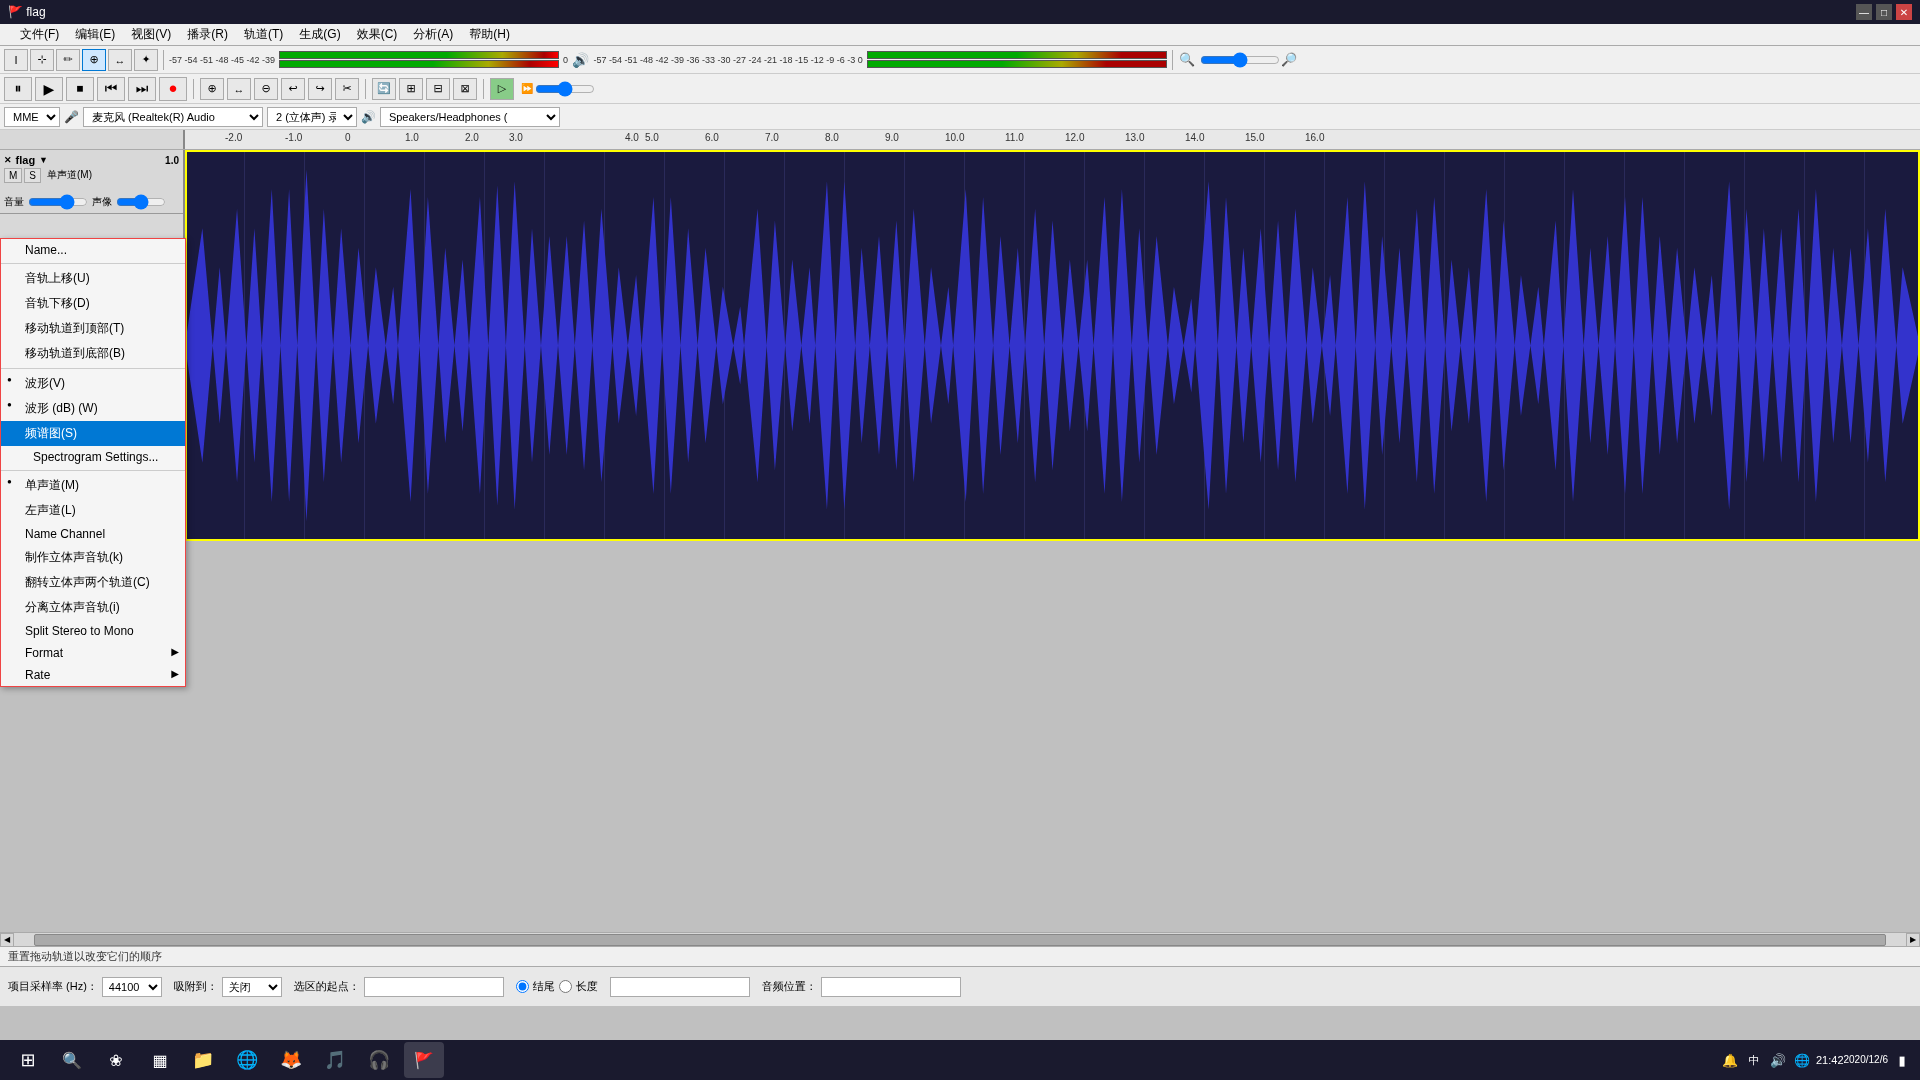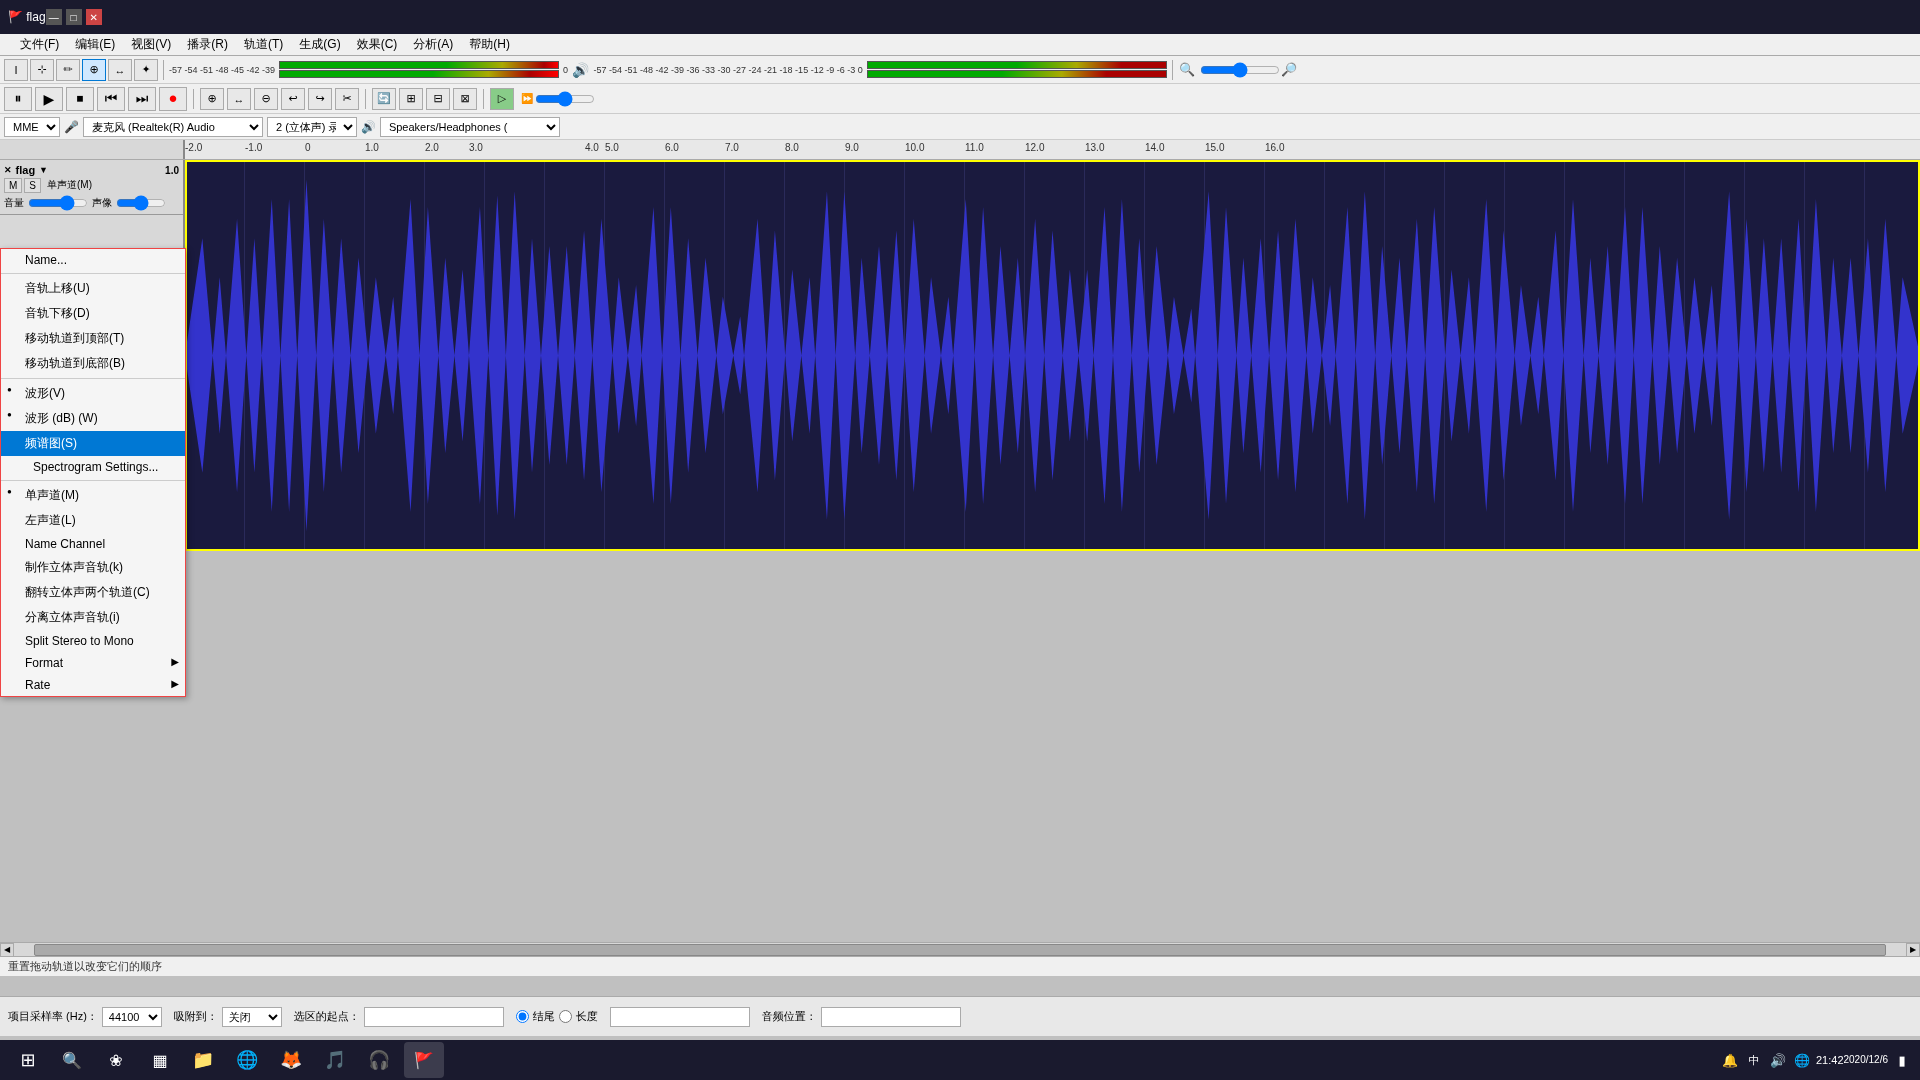--- a/index.html
+++ b/index.html
@@ -7,8 +7,8 @@
     
     
     #title-bar {
-      width: 100%; height: 34px; background: #1a1a2e;
-      display: flex; align-items: center; 
+      width: 100%; height: 24px; background: #1a1a2e;
+      display: flex; align-items: center; justify-content: space-between;
       padding: 0 8px; color: white; font-size: 12px;
     }
     #title-bar-buttons { display: flex; gap: 4px; }

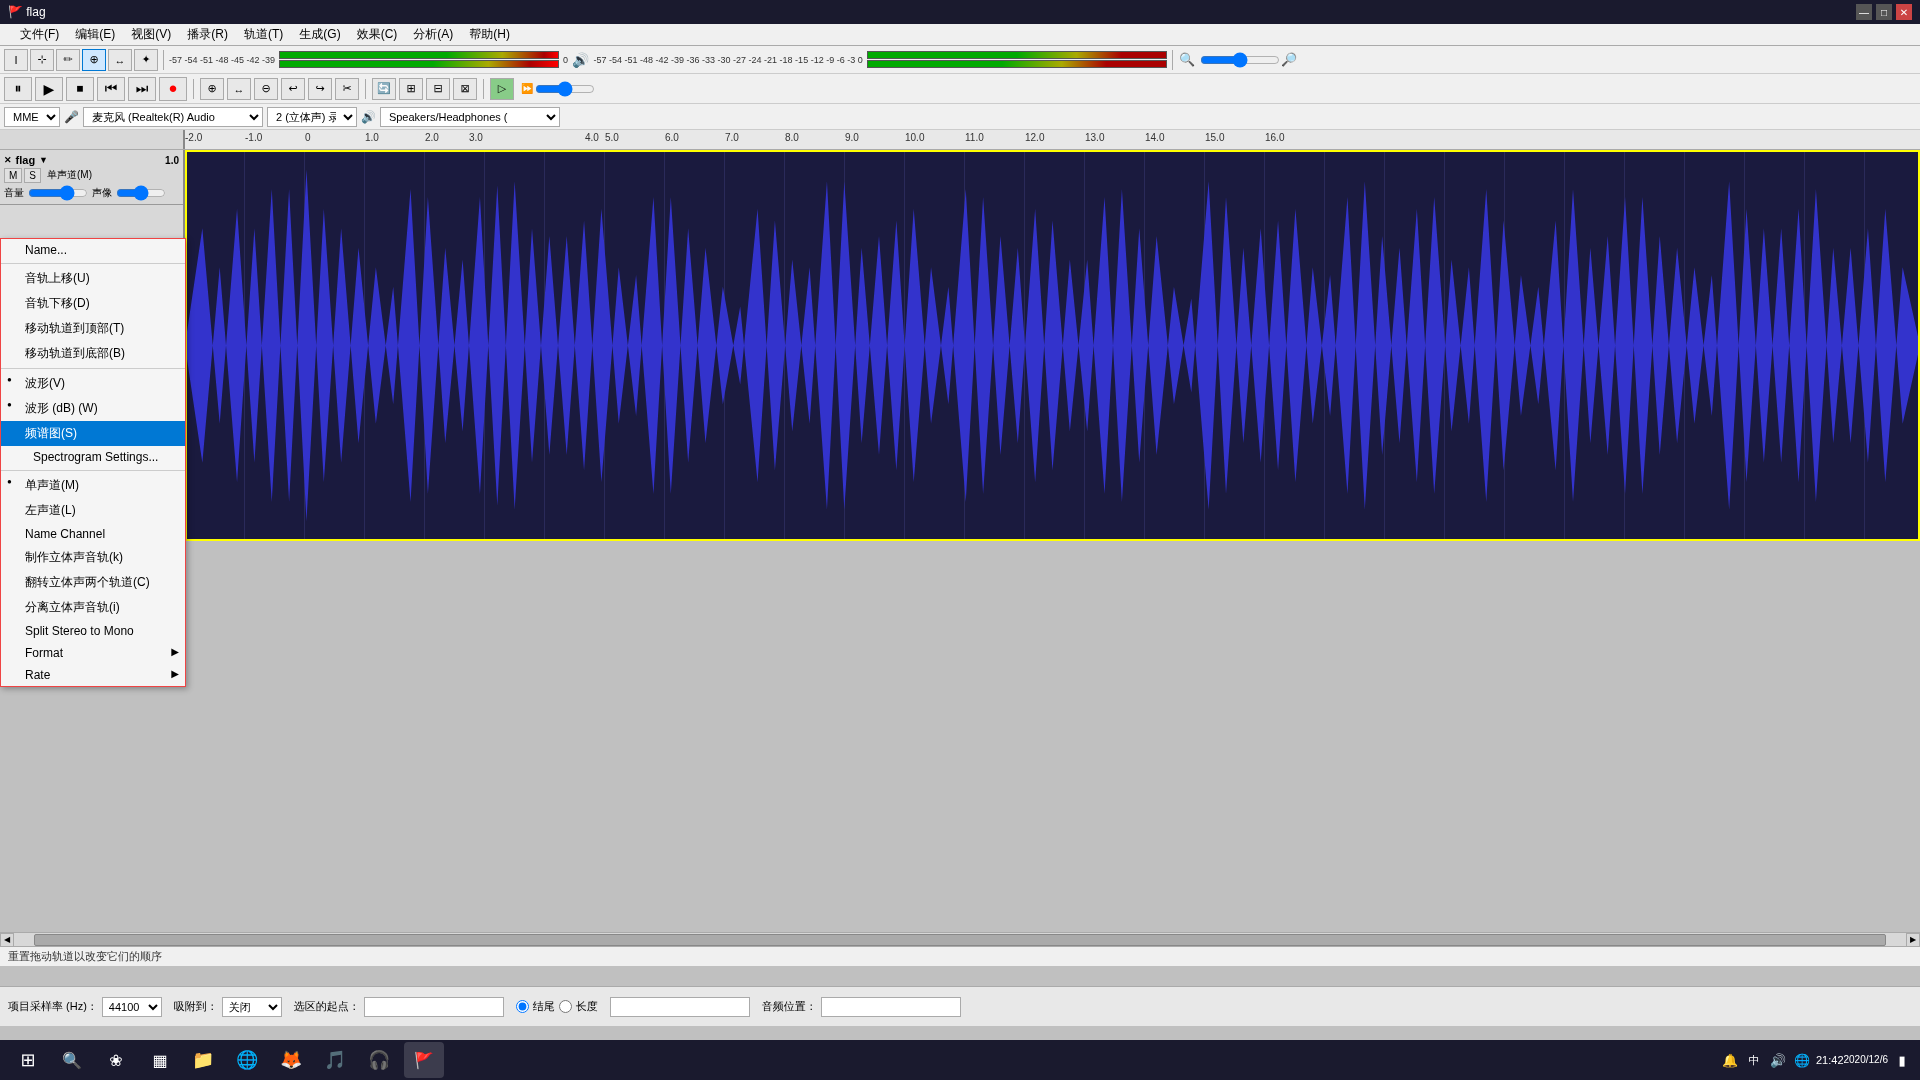--- a/index.html
+++ b/index.html
@@ -83,7 +83,7 @@
       display: flex; align-items: center;
       position: relative; overflow: hidden;
     }
-    .ruler-label { position: absolute; font-size: 10px; color: #333; }
+    .ruler-label { position: absolute; font-size: 10px; color: #333; padding-left: 40px; }
     
     
     #track-area {

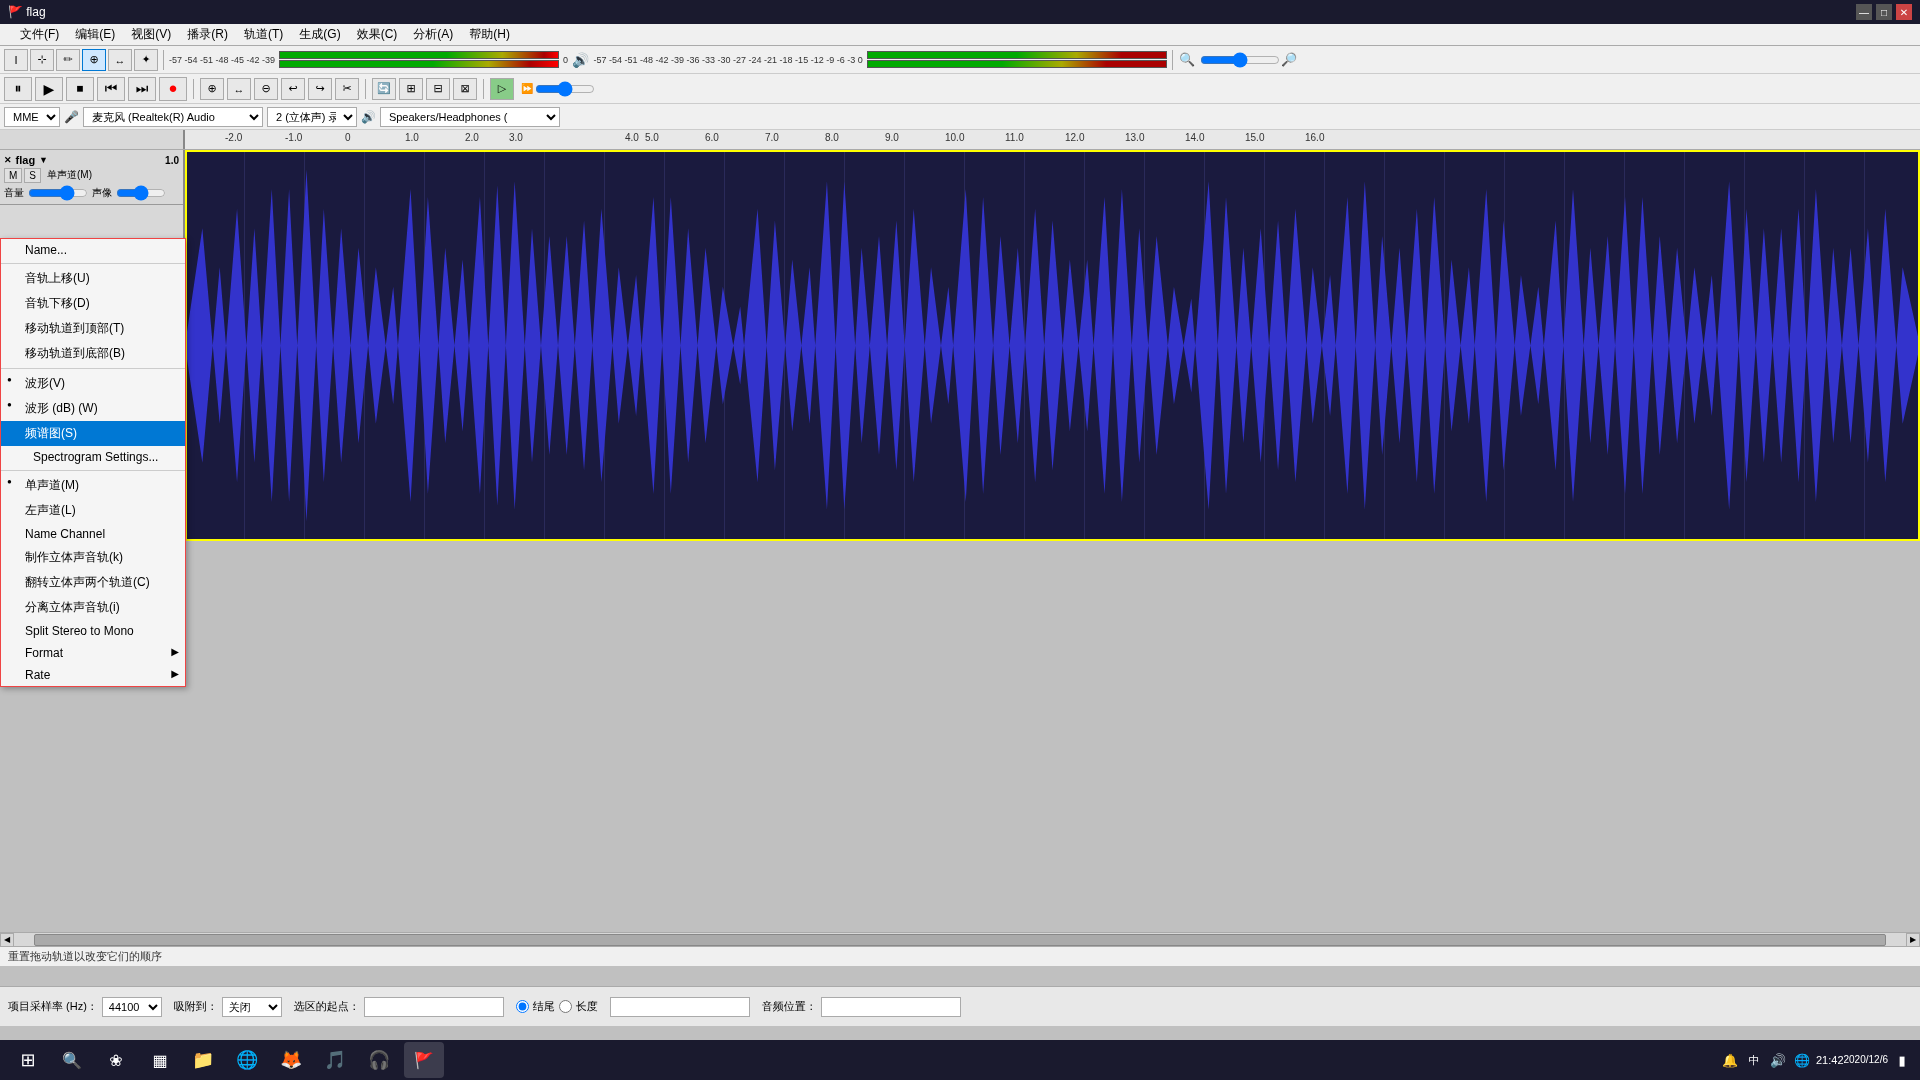--- a/index.html
+++ b/index.html
@@ -407,7 +407,7 @@
           <button class="track-ctrl-btn">S</button>
           <span style="font-size:10px; margin-left:4px;">单声道(M)</span>
         </div>
-        <div style="display:flex; align-items:center; gap:4px; margin-top:3px; font-size:10px;">
+        <div style="display:flex; align-items:center; gap:4px; margin-top:12px; font-size:10px;">
           <span>音量</span>
           <input type="range" min="0" max="100" value="70" style="width: 60px; height: 12px;">
           <span>声像</span>

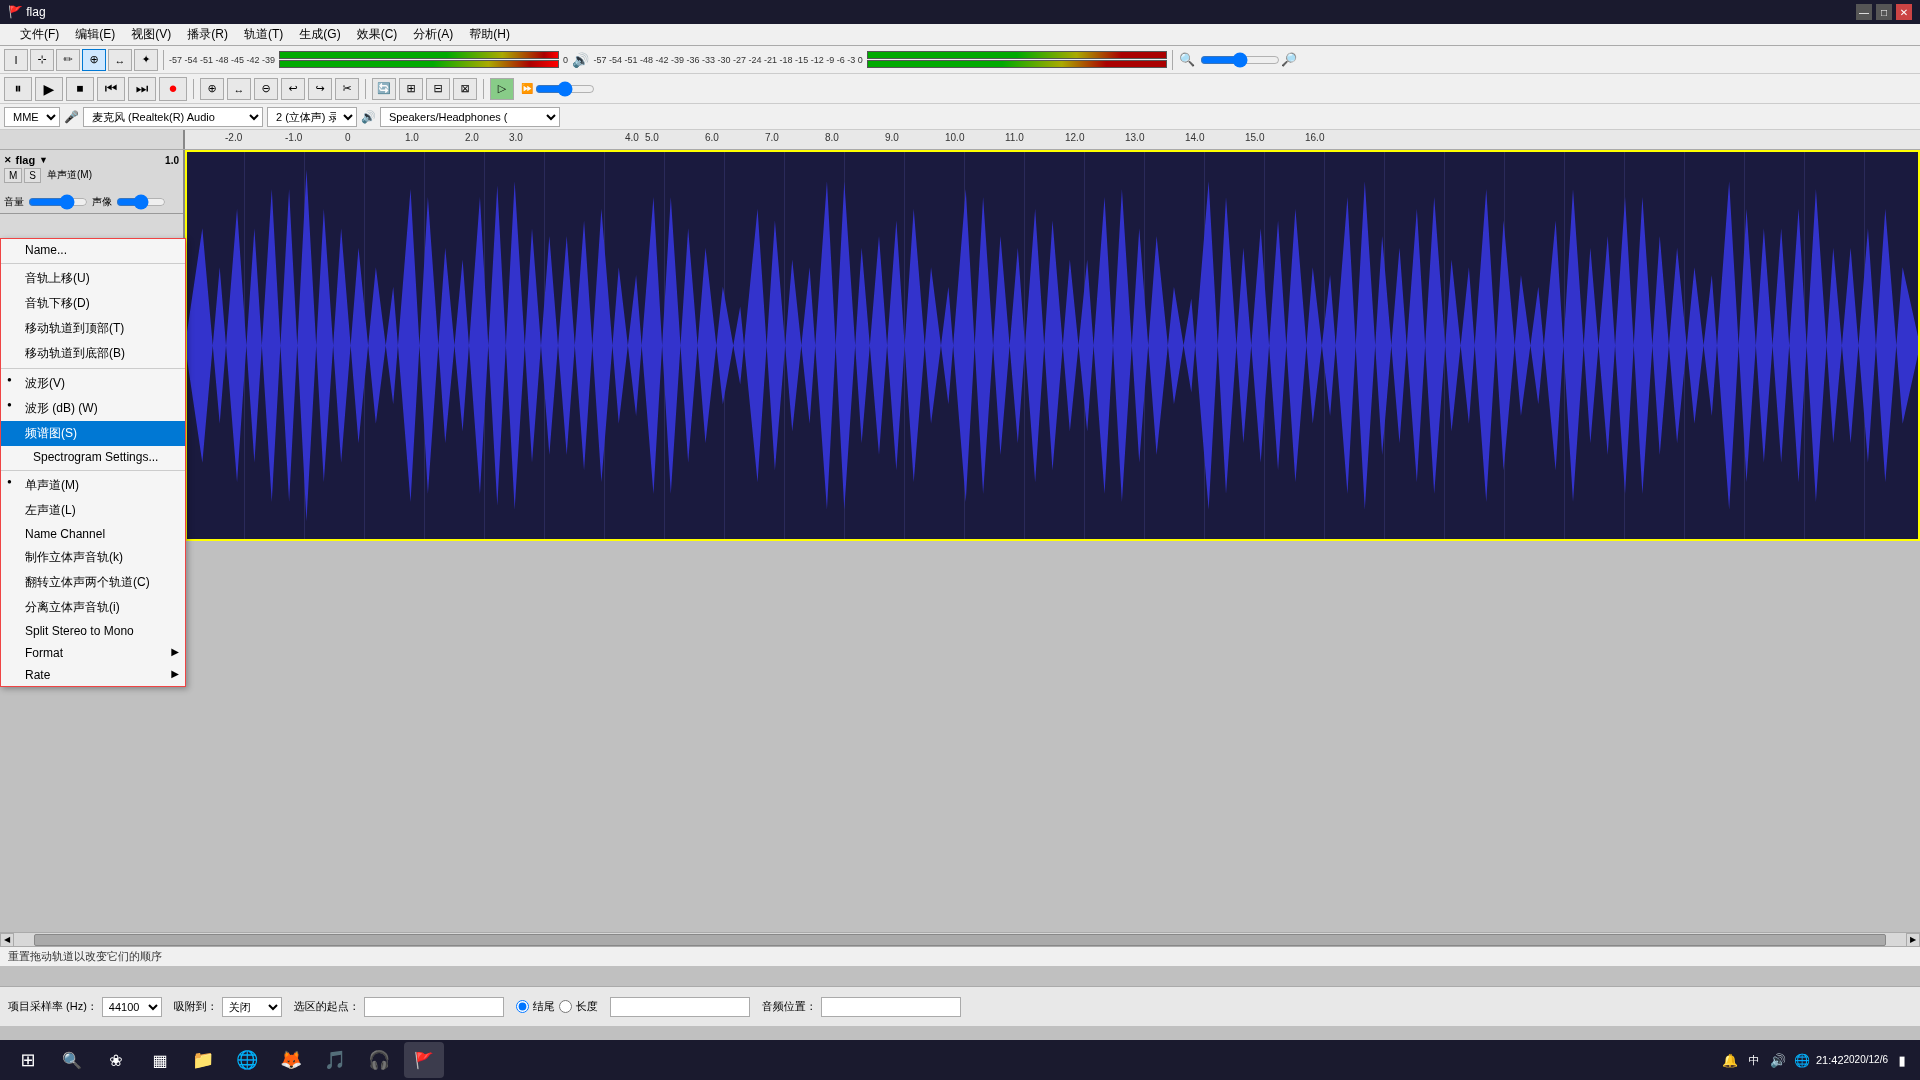--- a/index.html
+++ b/index.html
@@ -207,7 +207,7 @@
       width: 100%; height: 40px; background: #e8e8e8;
       border-top: 1px solid #aaa;
       display: flex; align-items: center;
-      padding: 0 8px; gap: 12px; font-size: 11px; margin-top: 20px;
+      padding: 0 8px; gap: 12px; font-size: 11px;
     }
     .bottom-field {
       display: flex; align-items: center; gap: 4px;

